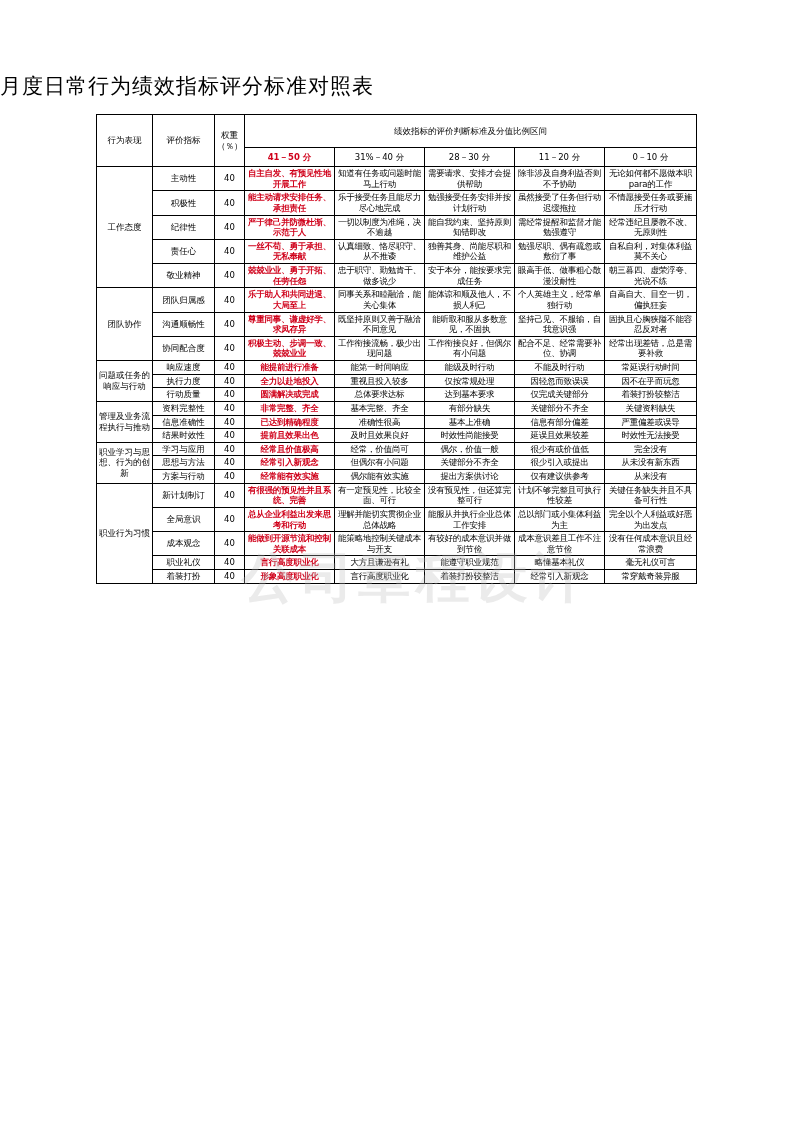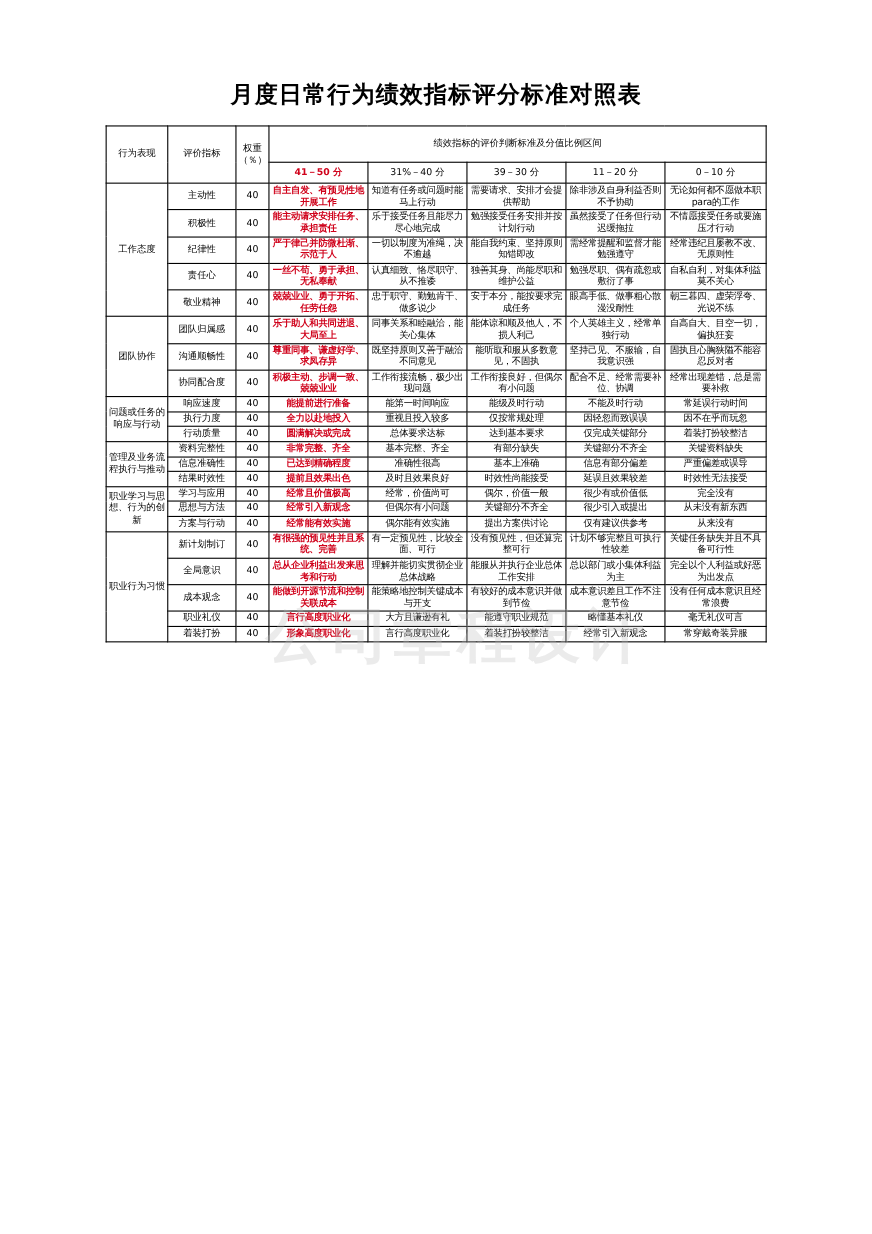--- a/index.html
+++ b/index.html
@@ -13,9 +13,8 @@
   }
   .page{position:relative;width:793px;height:1122px;}
   .title{
-    text-align:center;
     font-size:21px;
-    font-weight:bold;
+    font-weight:normal;
     letter-spacing:1px;
     margin-top:72px;
     margin-bottom:14px;

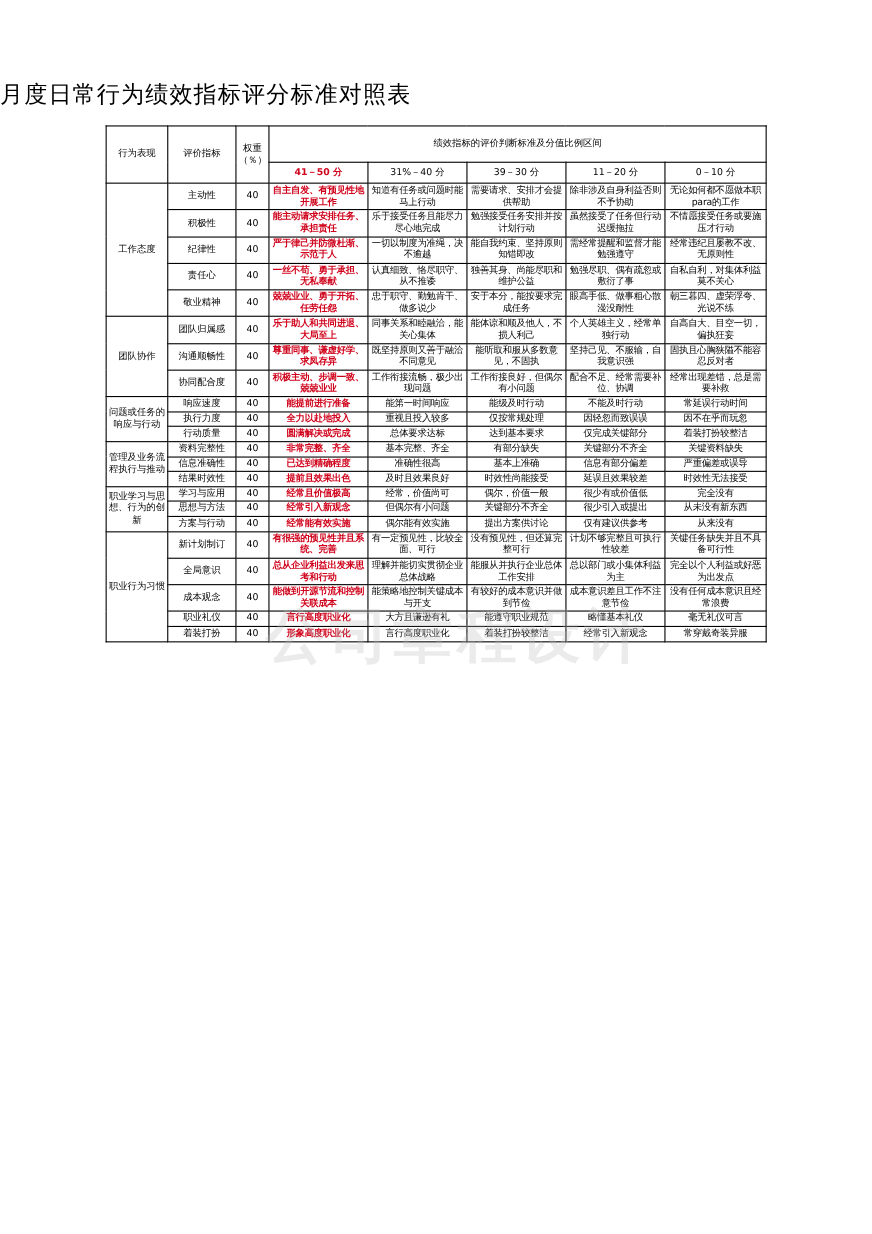--- a/index.html
+++ b/index.html
@@ -92,7 +92,7 @@
         <tr>
           <td class="subhdr red">41－50 分</td>
           <td class="subhdr">31%－40 分</td>
-          <td class="subhdr">39－30 分</td>
+          <td class="subhdr">28－30 分</td>
           <td class="subhdr">11－20 分</td>
           <td class="subhdr">0－10 分</td>
         </tr>

